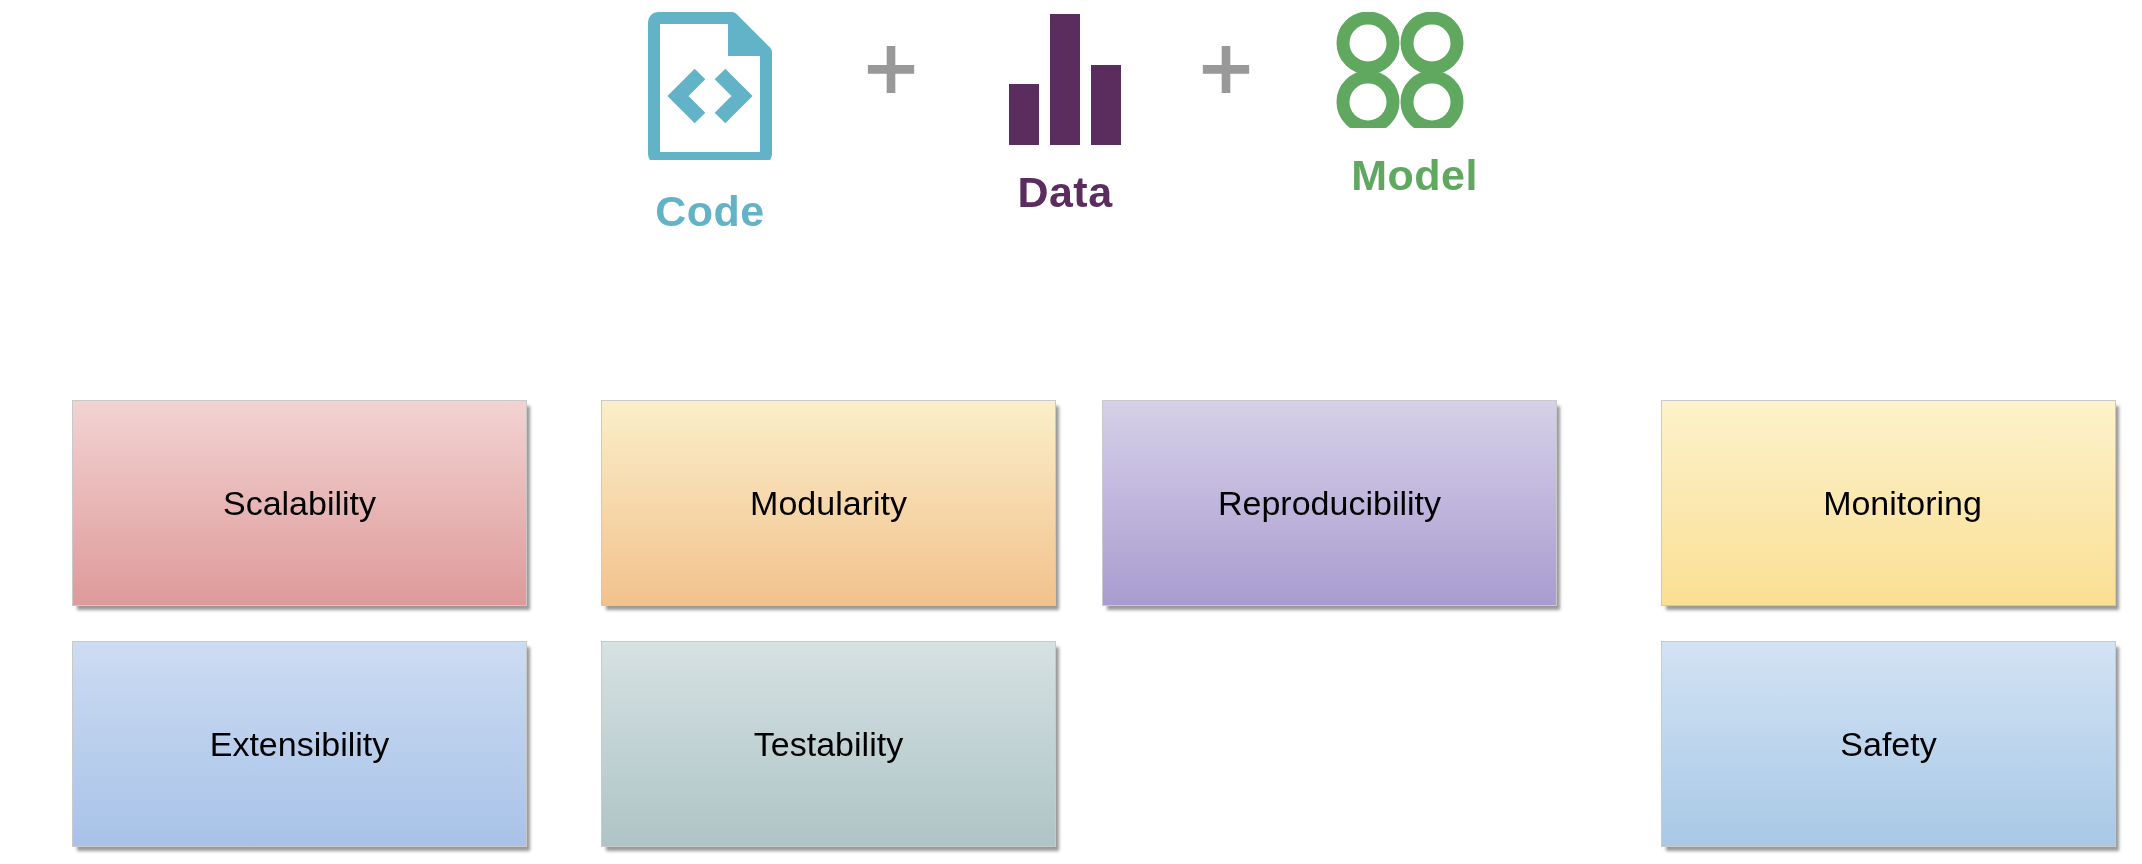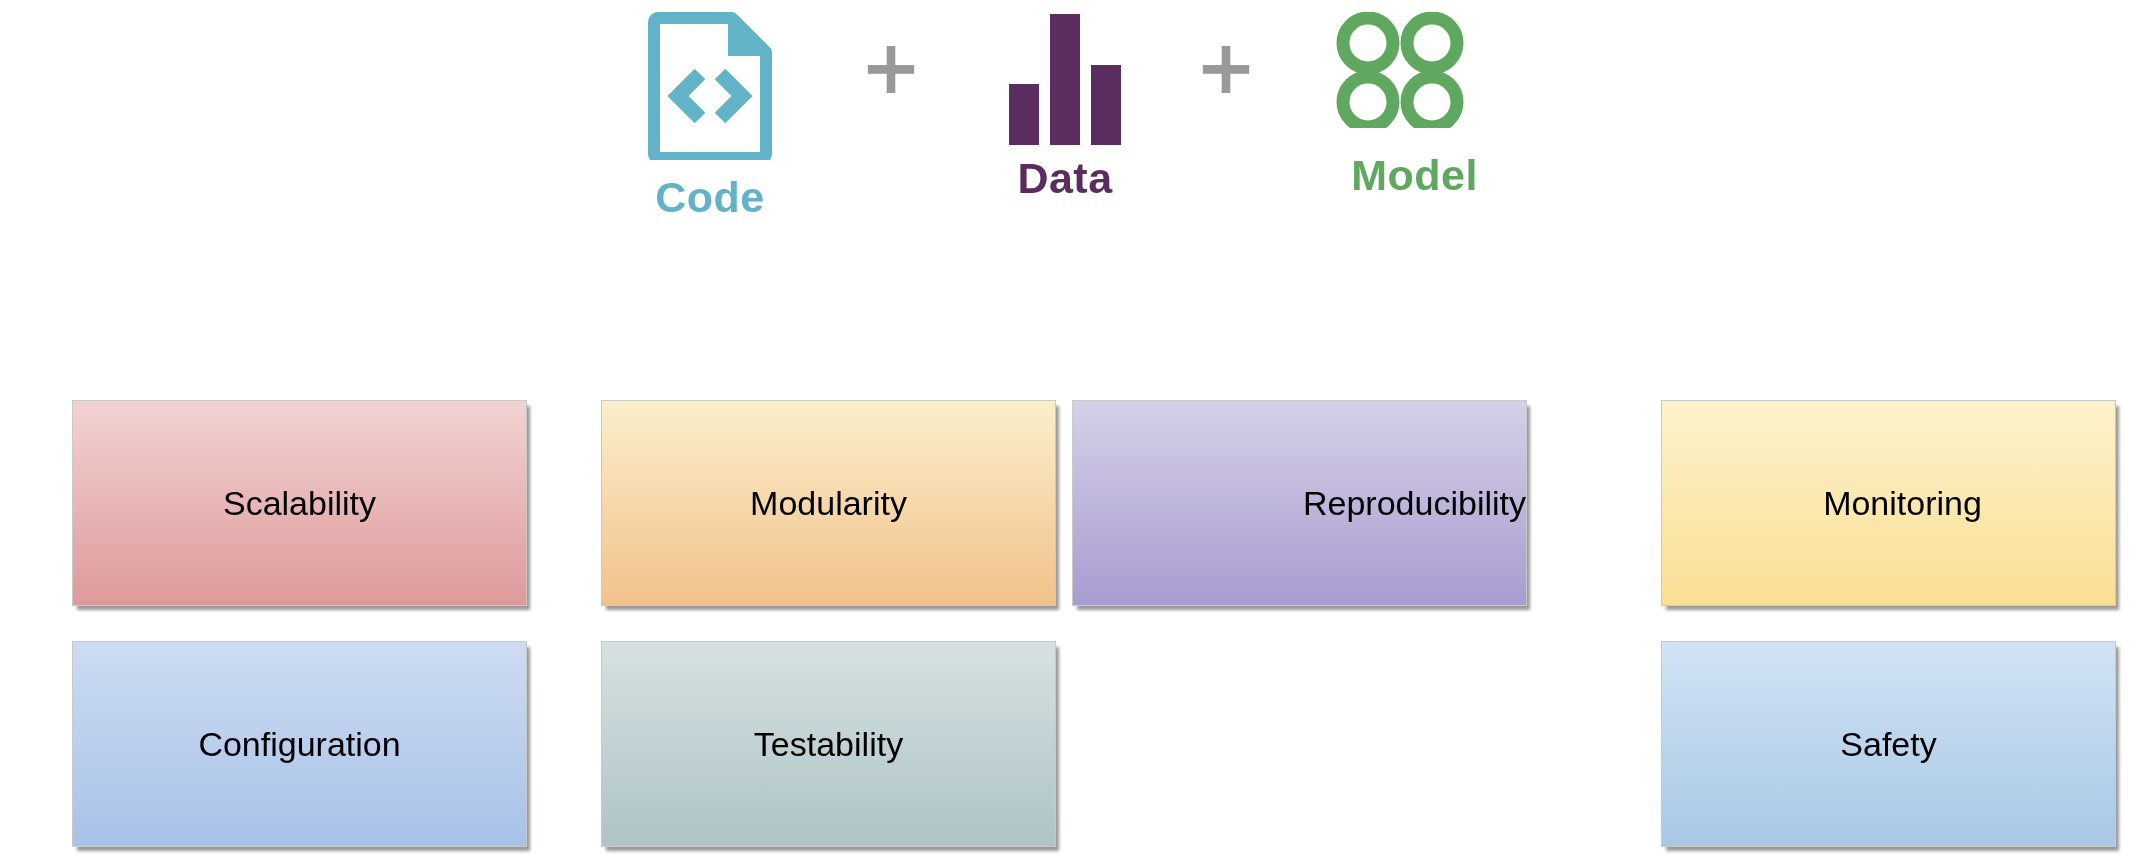--- a/index.html
+++ b/index.html
@@ -51,7 +51,7 @@
     top: 12px;
     width: 300px;
   }
-  #pillar-code .pillar-label { color: #63b3c8; margin-top: 12px; }
+  #pillar-code .pillar-label { color: #63b3c8; margin-top: 26px; }
 
   
   #pillar-data {

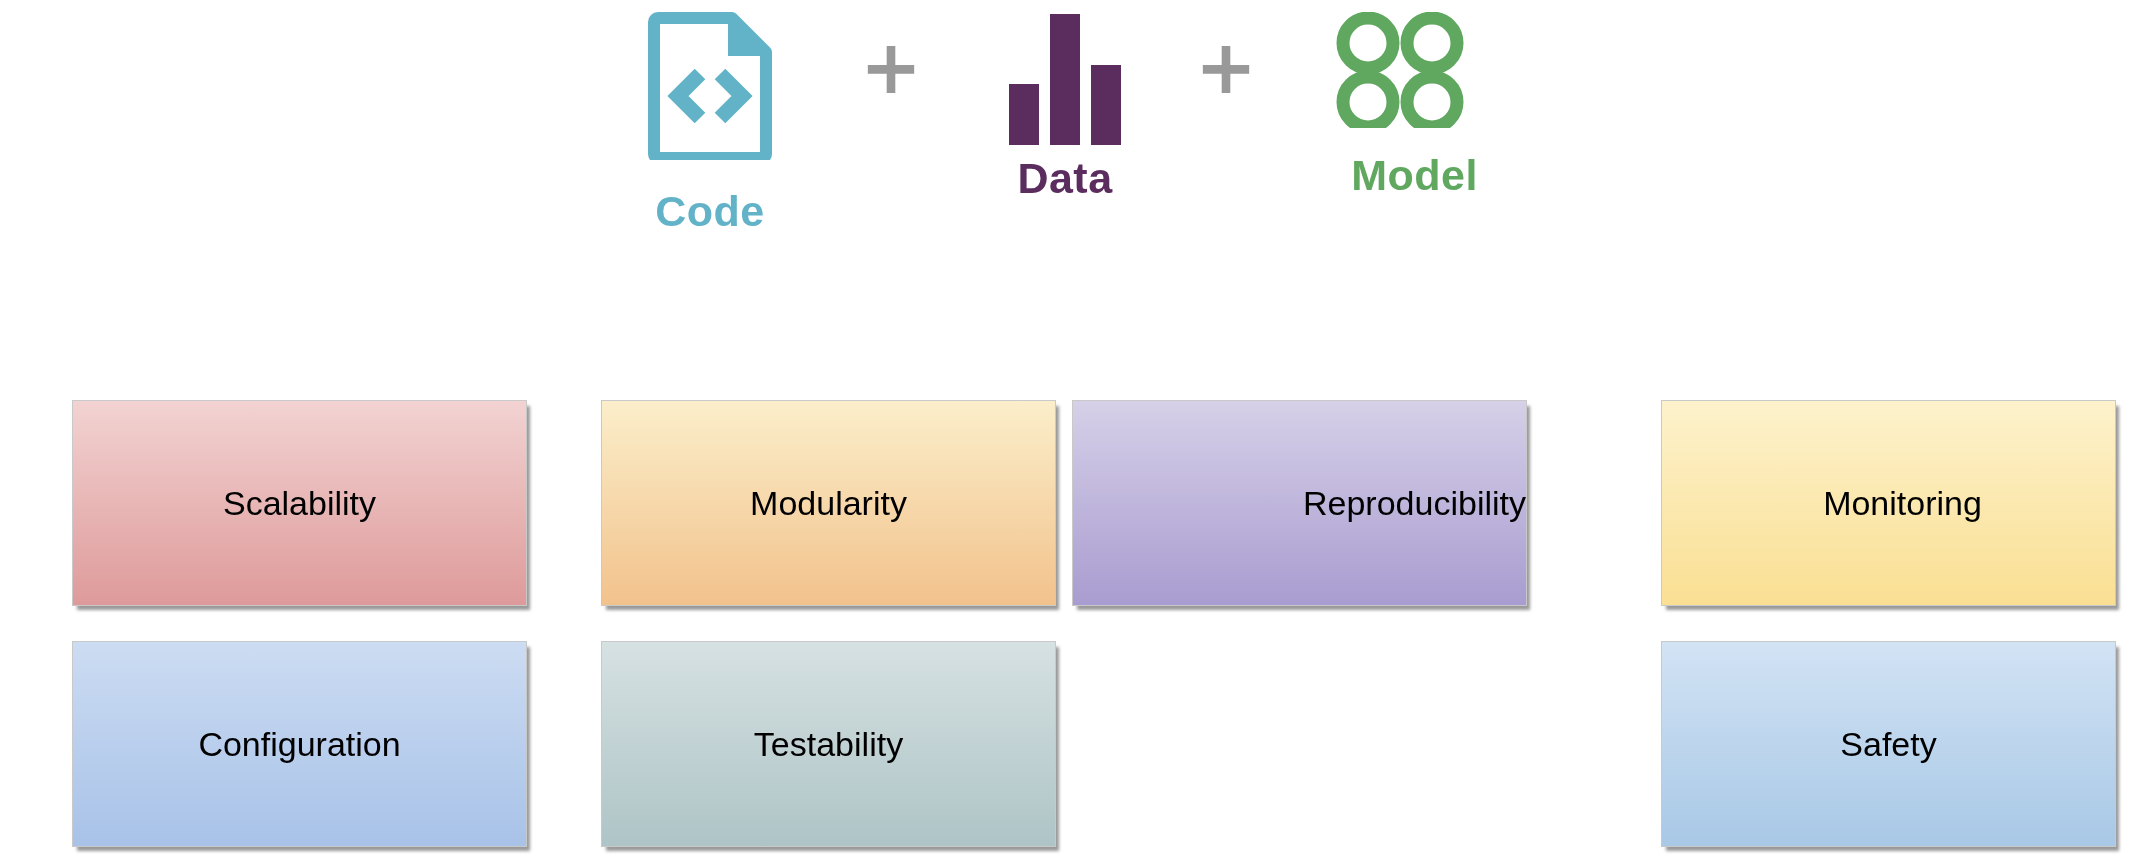--- a/index.html
+++ b/index.html
@@ -59,7 +59,7 @@
     top: 12px;
     width: 290px;
   }
-  #pillar-data .pillar-label { color: #5b2d5f; margin-top: 8px; }
+  #pillar-data .pillar-label { color: #5b2d5f; margin-top: 22px; }
 
   
   #pillar-model {

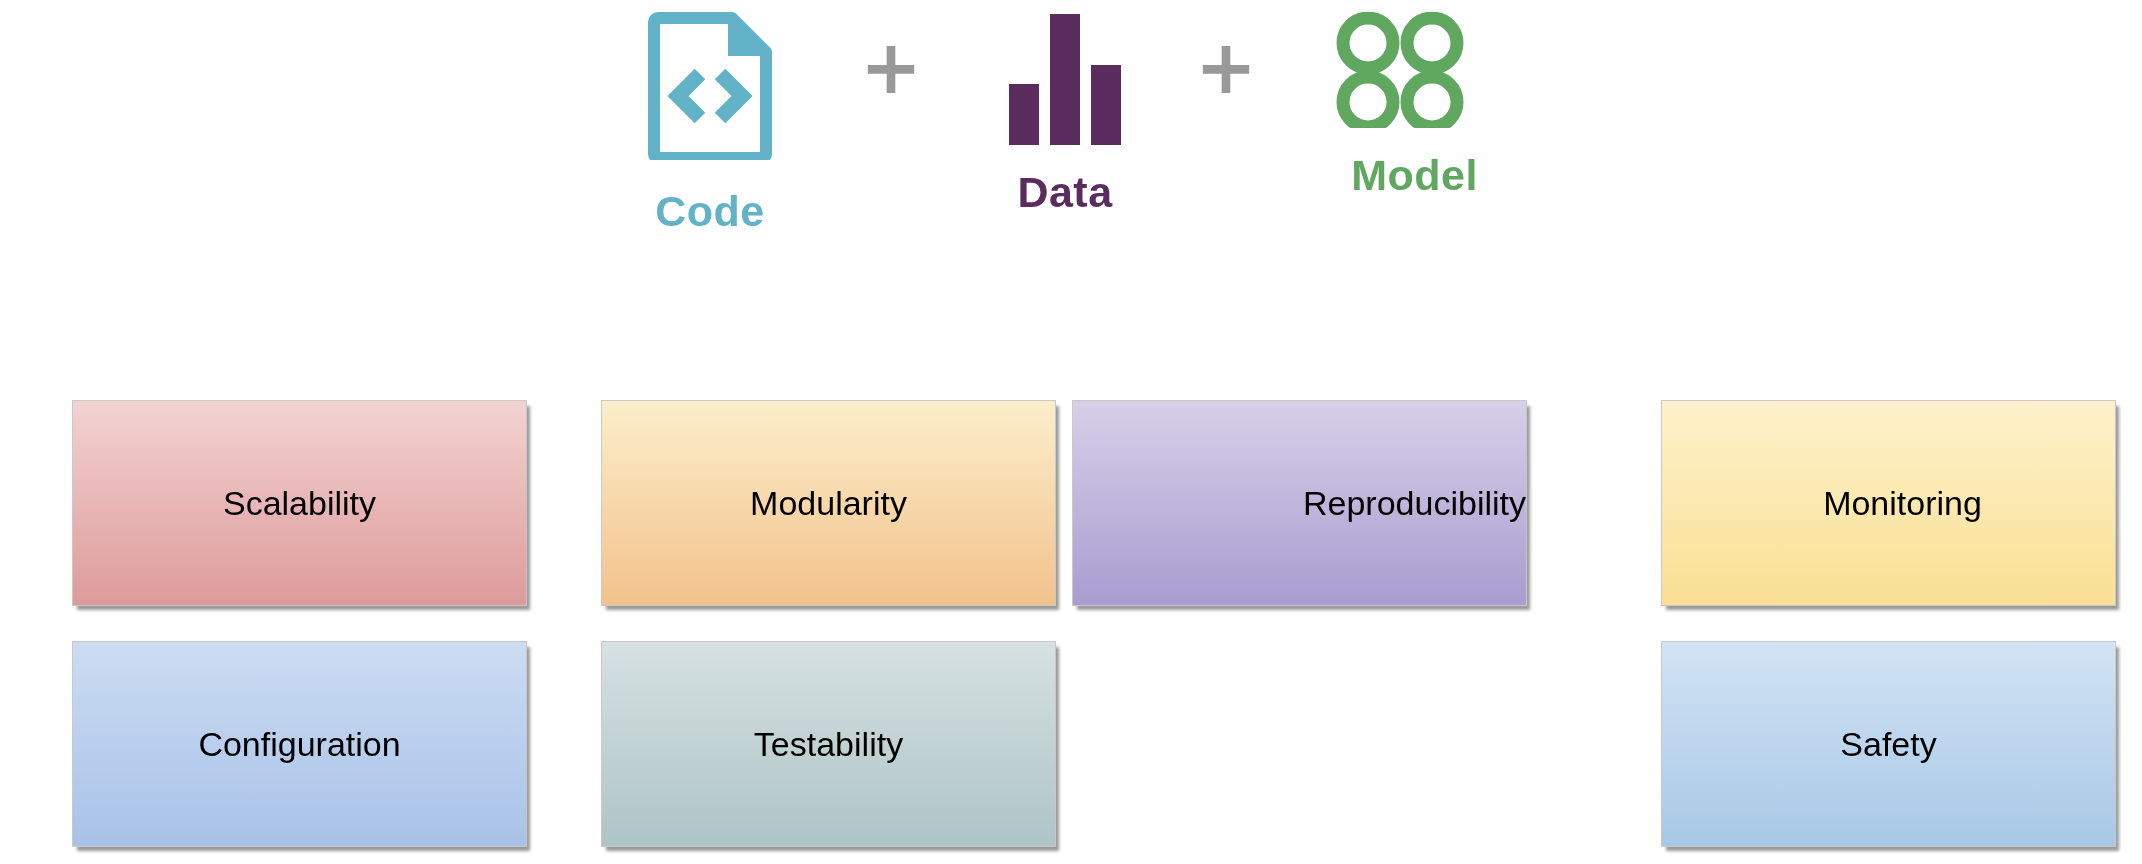--- a/index.html
+++ b/index.html
@@ -113,7 +113,7 @@
   
   .col-0 { left: 72px; }
   .col-1 { left: 601px; }
-  .col-2 { left: 1072px; justify-content: flex-end; }
+  .col-2 { left: 1102px; }
   .col-3 { left: 1661px; }
   
   .row-0 { top: 4px; }

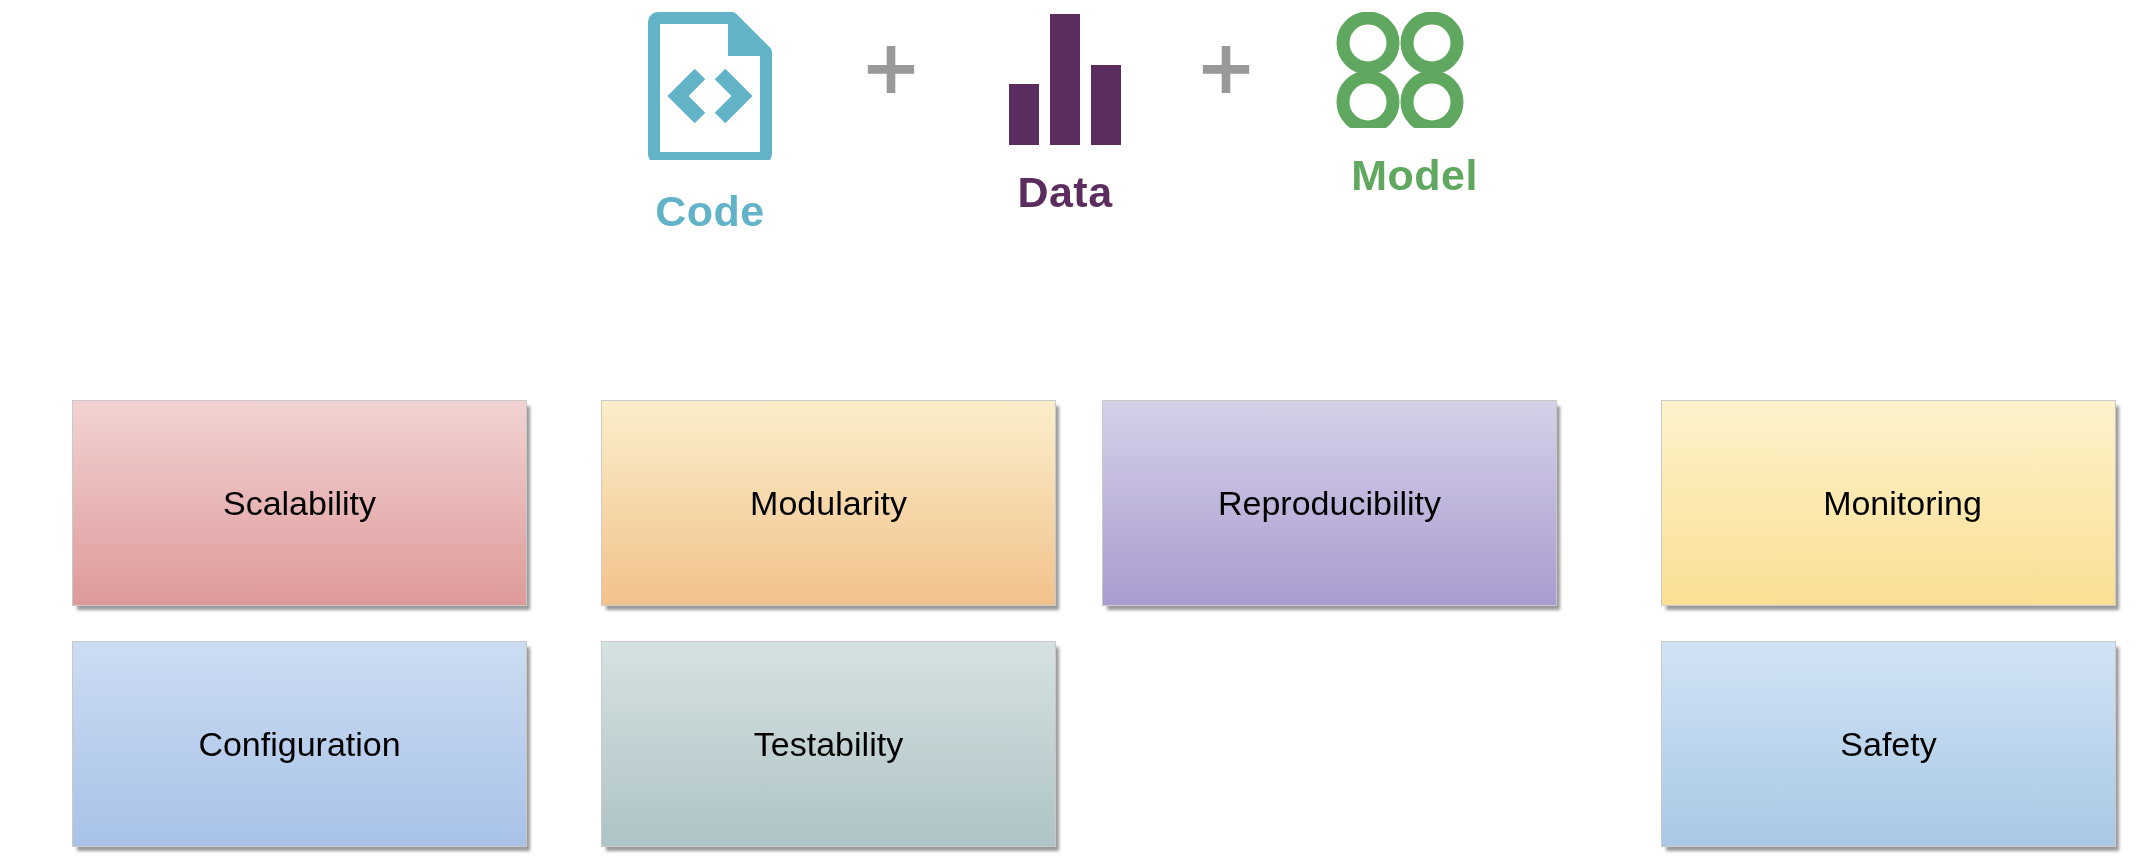--- a/index.html
+++ b/index.html
@@ -181,7 +181,7 @@
   </div>
 
   <div class="attr-box col-0 row-1" style="background: linear-gradient(rgb(204, 220, 242) 0%, rgb(168, 194, 232) 100%);">
-    <span class="attr-label">Configuration</span>
+    <span class="attr-label">Extensibility</span>
   </div>
   <div class="attr-box col-1 row-1" style="background: linear-gradient(rgb(214, 225, 226) 0%, rgb(174, 196, 198) 100%);">
     <span class="attr-label">Testability</span>

